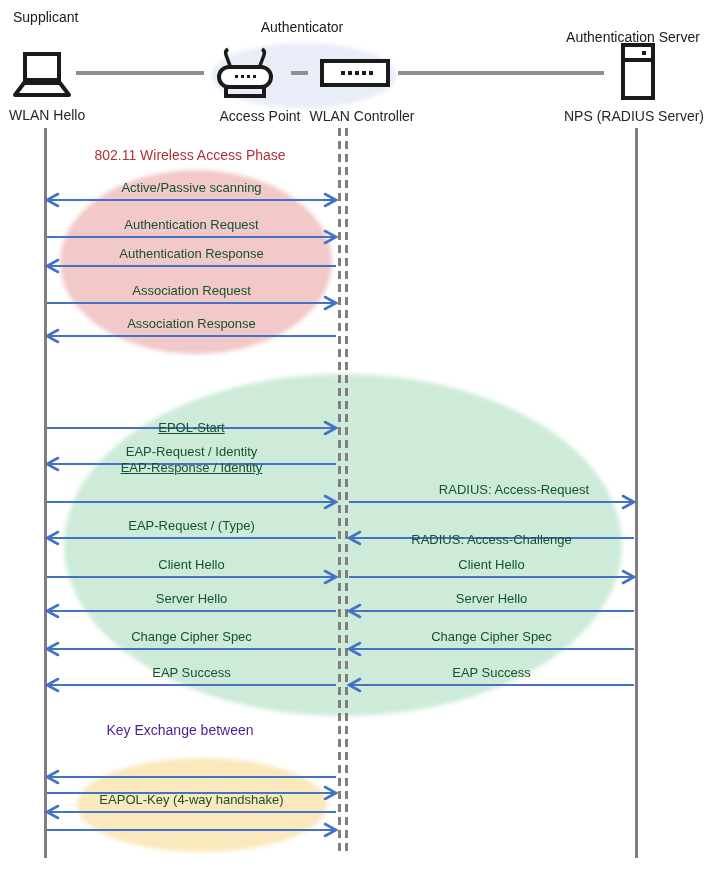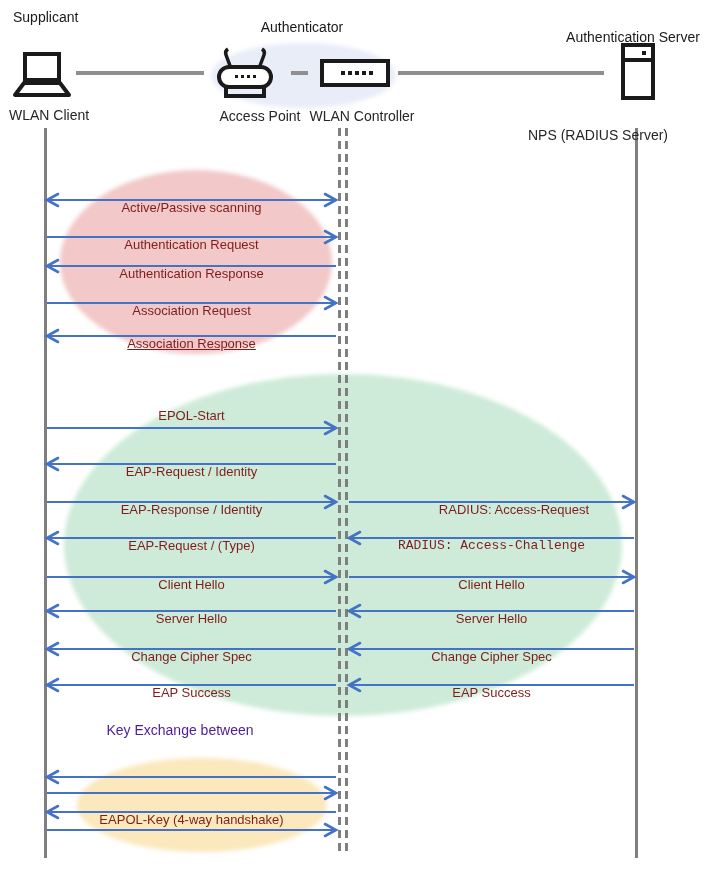--- a/index.html
+++ b/index.html
@@ -68,7 +68,7 @@
     <rect x="21" y="8" width="4" height="4" fill="#1a1a1a"></rect>
   </svg>
 
-  <div class="dev-label" style="left:9px;top:107px;">WLAN Client</div>
+  <div class="dev-label" style="left:9px;top:107px;">WLAN Hello</div>
   <div class="dev-label centered" style="left:244px;top:108px;margin-left:16px;">Access Point</div>
   <div class="dev-label centered" style="left:362px;top:108px;">WLAN Controller</div>
   <div class="dev-label centered" style="left:598px;top:108px;margin-top:19px;">NPS (RADIUS Server)</div>

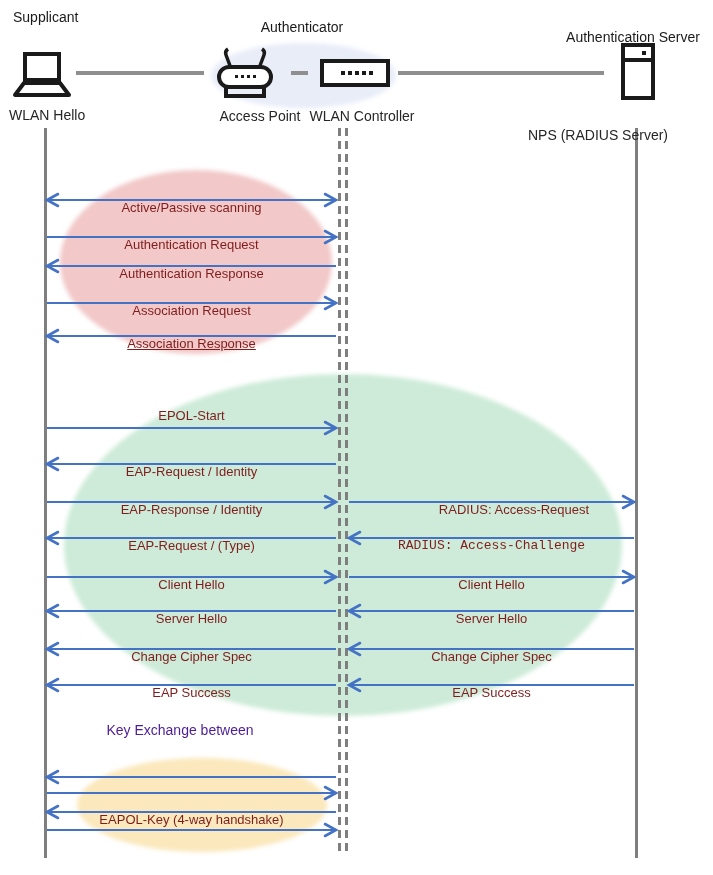--- a/index.html
+++ b/index.html
@@ -71,7 +71,7 @@
   <div class="dev-label" style="left:9px;top:107px;">WLAN Hello</div>
   <div class="dev-label centered" style="left:244px;top:108px;margin-left:16px;">Access Point</div>
   <div class="dev-label centered" style="left:362px;top:108px;">WLAN Controller</div>
-  <div class="dev-label centered" style="left:598px;top:108px;margin-top:19px;">NPS (RADIUS Server)</div>
+  <div class="dev-label centered" style="left:634px;top:108px;">NPS (RADIUS Server)</div>
 
   <div class="lifeline" style="left:44px;"></div>
   <div class="dash-line" style="left:338px;"></div>

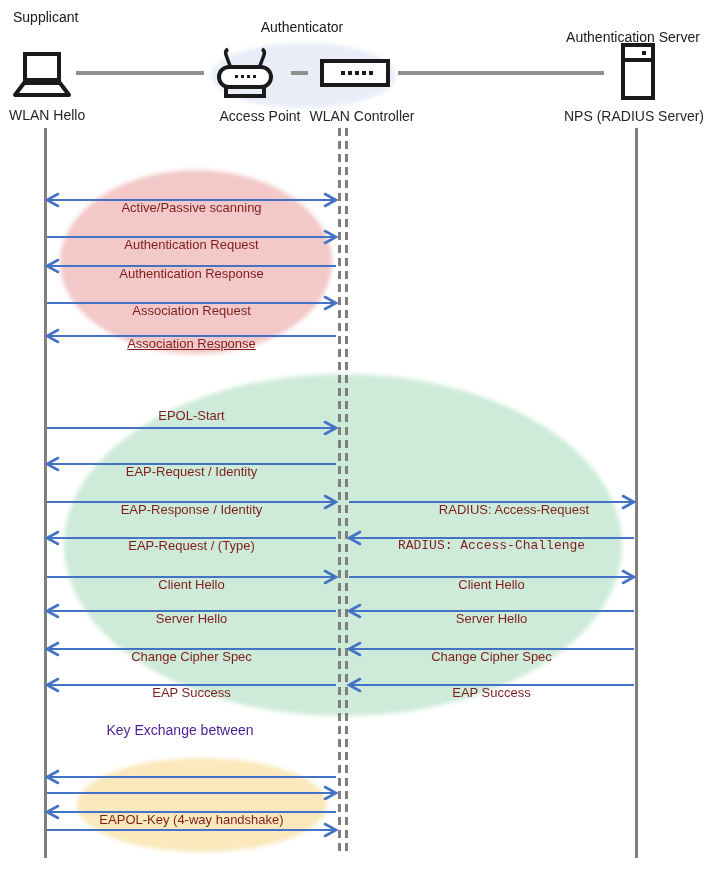--- a/index.html
+++ b/index.html
@@ -78,6 +78,7 @@
   <div class="dash-line" style="left:345px;"></div>
   <div class="lifeline" style="left:635px;"></div>
 
+  <div class="phase-title" style="left: 190px; top: 147px; color: rgb(176, 50, 56);">802.11 Wireless Access Phase</div>
   <div class="phase-title" style="left: 180px; top: 722px; color: #4c1d95;">Key Exchange between</div>
 
   <svg id="arrows" width="713" height="875">

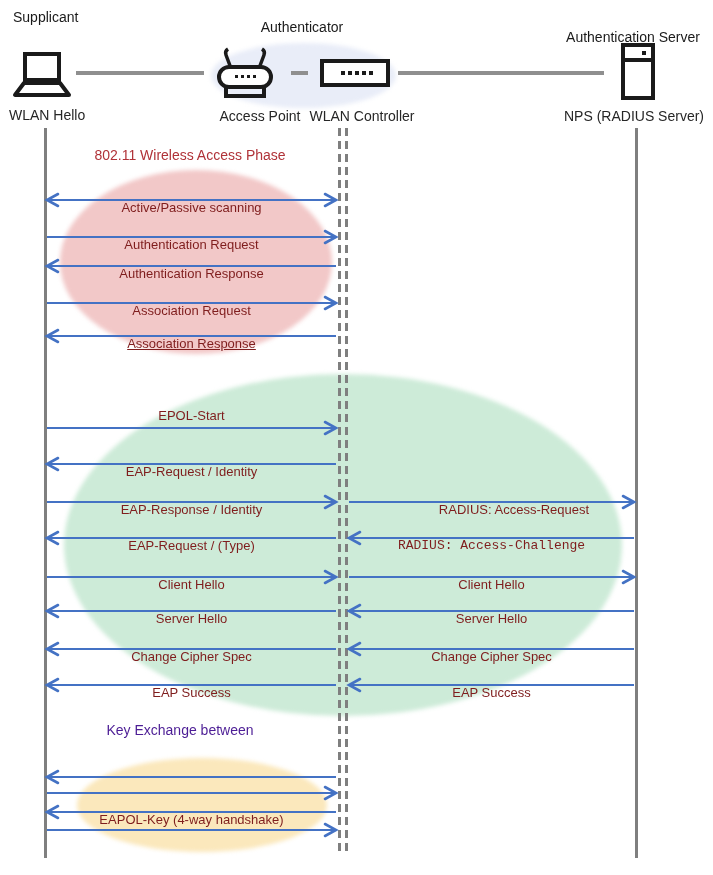--- a/index.html
+++ b/index.html
@@ -15,8 +15,8 @@
   .dev-label{position:absolute;font-size:14px;color:#262626;white-space:nowrap;z-index:4;}
   .centered{transform:translateX(-50%);}
   .phase-title{position:absolute;font-size:14px;white-space:nowrap;transform:translateX(-50%);z-index:5;}
-  .msg-label{position:absolute;font-size:13px;line-height:15px;color:#7f1d1d;white-space:nowrap;
-             transform:translateX(-50%);z-index:5;margin-top:20px;}
+  .msg-label{position:absolute;font-size:13px;line-height:15px;color:#14532d;white-space:nowrap;
+             transform:translateX(-50%);z-index:5;}
   #arrows{position:absolute;left:0;top:0;z-index:4;}
 </style>
 </head>

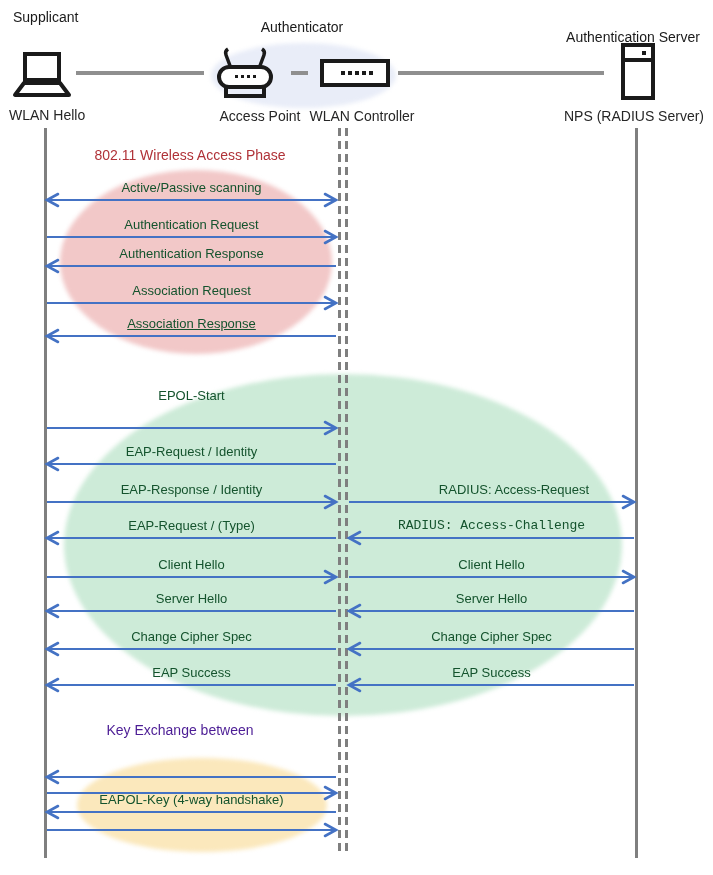--- a/index.html
+++ b/index.html
@@ -135,7 +135,7 @@
       <div class="msg-label" style="left: 191.5px; top: 217px; text-align: right;">Authentication Request</div>
       <div class="msg-label" style="left: 191.5px; top: 246px;">Authentication Response</div>
       <div class="msg-label" style="left: 191.5px; top: 283px;">Association Request</div>
-      <div class="msg-label" style="left: 191.5px; top: 316px; text-decoration: underline;">Association Response</div>
+      <div class="msg-label" style="left: 191.5px; top: 316px;">Association Response</div>
       <div class="msg-label" style="left: 191.5px; top: 388px;">EPOL-Start</div>
       <div class="msg-label" style="left: 191.5px; top: 444px;">EAP-Request / Identity</div>
       <div class="msg-label" style="left: 191.5px; top: 482px;">EAP-Response / Identity</div>

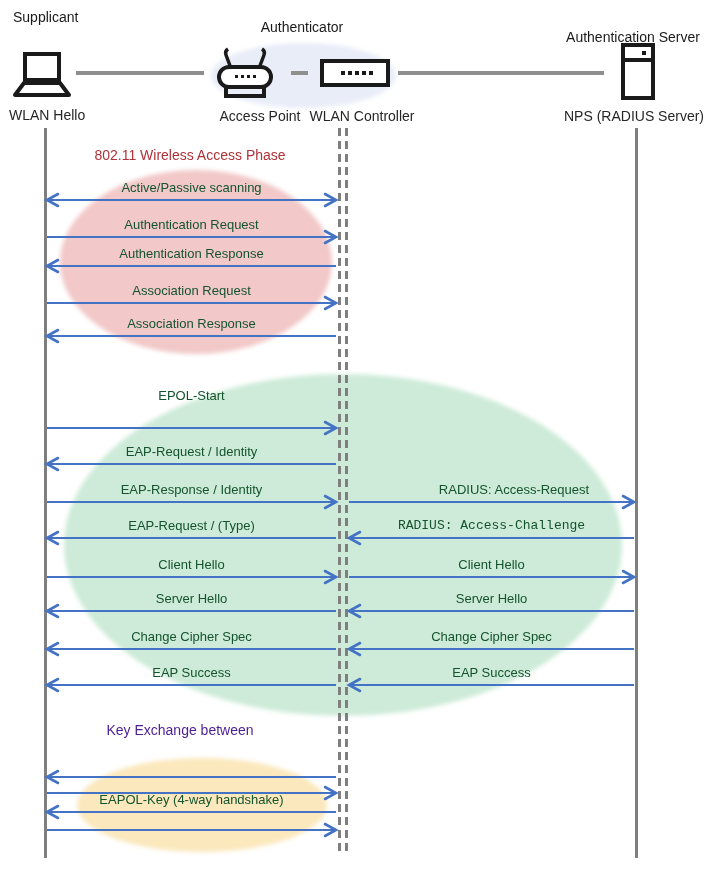--- a/index.html
+++ b/index.html
@@ -136,7 +136,7 @@
       <div class="msg-label" style="left: 191.5px; top: 246px;">Authentication Response</div>
       <div class="msg-label" style="left: 191.5px; top: 283px;">Association Request</div>
       <div class="msg-label" style="left: 191.5px; top: 316px;">Association Response</div>
-      <div class="msg-label" style="left: 191.5px; top: 388px;">EPOL-Start</div>
+      <div class="msg-label" style="left: 191.5px; top: 420px; text-decoration: underline;">EPOL-Start</div>
       <div class="msg-label" style="left: 191.5px; top: 444px;">EAP-Request / Identity</div>
       <div class="msg-label" style="left: 191.5px; top: 482px;">EAP-Response / Identity</div>
       <div class="msg-label" style="left: 514px; top: 482px;">RADIUS: Access-Request</div>

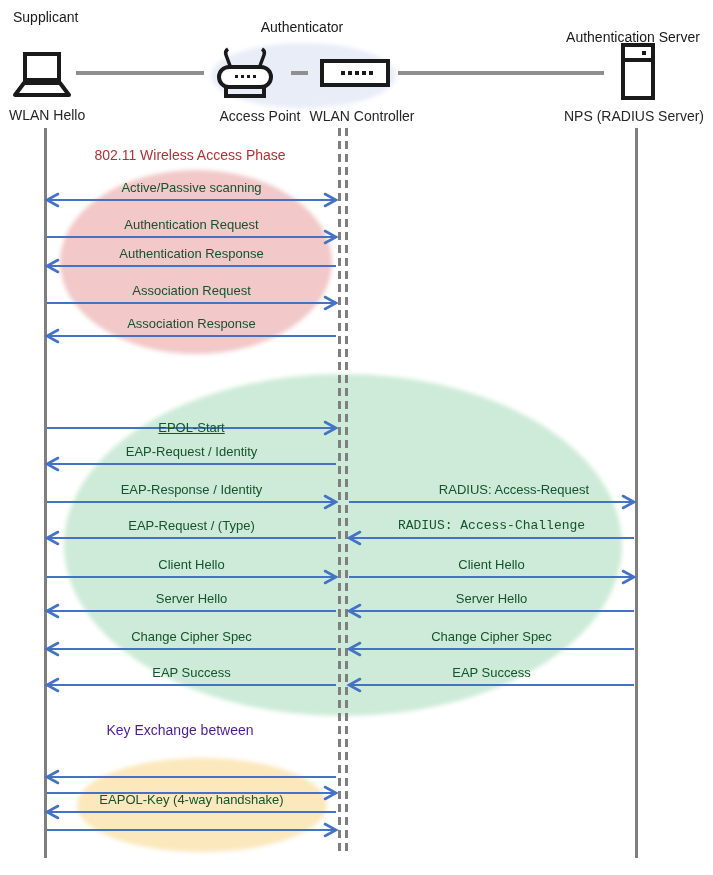--- a/index.html
+++ b/index.html
@@ -138,7 +138,7 @@
       <div class="msg-label" style="left: 191.5px; top: 316px;">Association Response</div>
       <div class="msg-label" style="left: 191.5px; top: 420px; text-decoration: underline;">EPOL-Start</div>
       <div class="msg-label" style="left: 191.5px; top: 444px;">EAP-Request / Identity</div>
-      <div class="msg-label" style="left: 191.5px; top: 482px;">EAP-Response / Identity</div>
+      <div class="msg-label" style="left: 191.5px; top: 460px; text-decoration: underline;">EAP-Response / Identity</div>
       <div class="msg-label" style="left: 514px; top: 482px;">RADIUS: Access-Request</div>
       <div class="msg-label" style="left: 191.5px; top: 518px;">EAP-Request / (Type)</div>
       <div class="msg-label" style="left: 491.5px; top: 518px; font-family: Liberation Mono, monospace;">RADIUS: Access-Challenge</div>

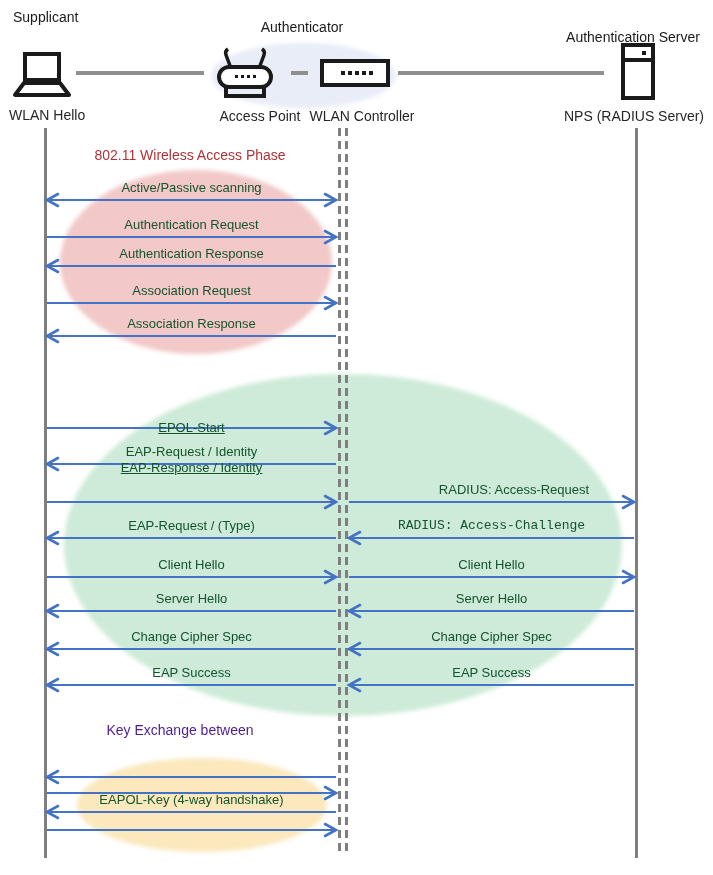--- a/index.html
+++ b/index.html
@@ -141,7 +141,7 @@
       <div class="msg-label" style="left: 191.5px; top: 460px; text-decoration: underline;">EAP-Response / Identity</div>
       <div class="msg-label" style="left: 514px; top: 482px;">RADIUS: Access-Request</div>
       <div class="msg-label" style="left: 191.5px; top: 518px;">EAP-Request / (Type)</div>
-      <div class="msg-label" style="left: 491.5px; top: 518px; font-family: Liberation Mono, monospace;">RADIUS: Access-Challenge</div>
+      <div class="msg-label" style="left: 491.5px; top: 532px;">RADIUS: Access-Challenge</div>
       <div class="msg-label" style="left: 191.5px; top: 557px;">Client Hello</div>
       <div class="msg-label" style="left: 491.5px; top: 557px;">Client Hello</div>
       <div class="msg-label" style="left: 191.5px; top: 591px;">Server Hello</div>

